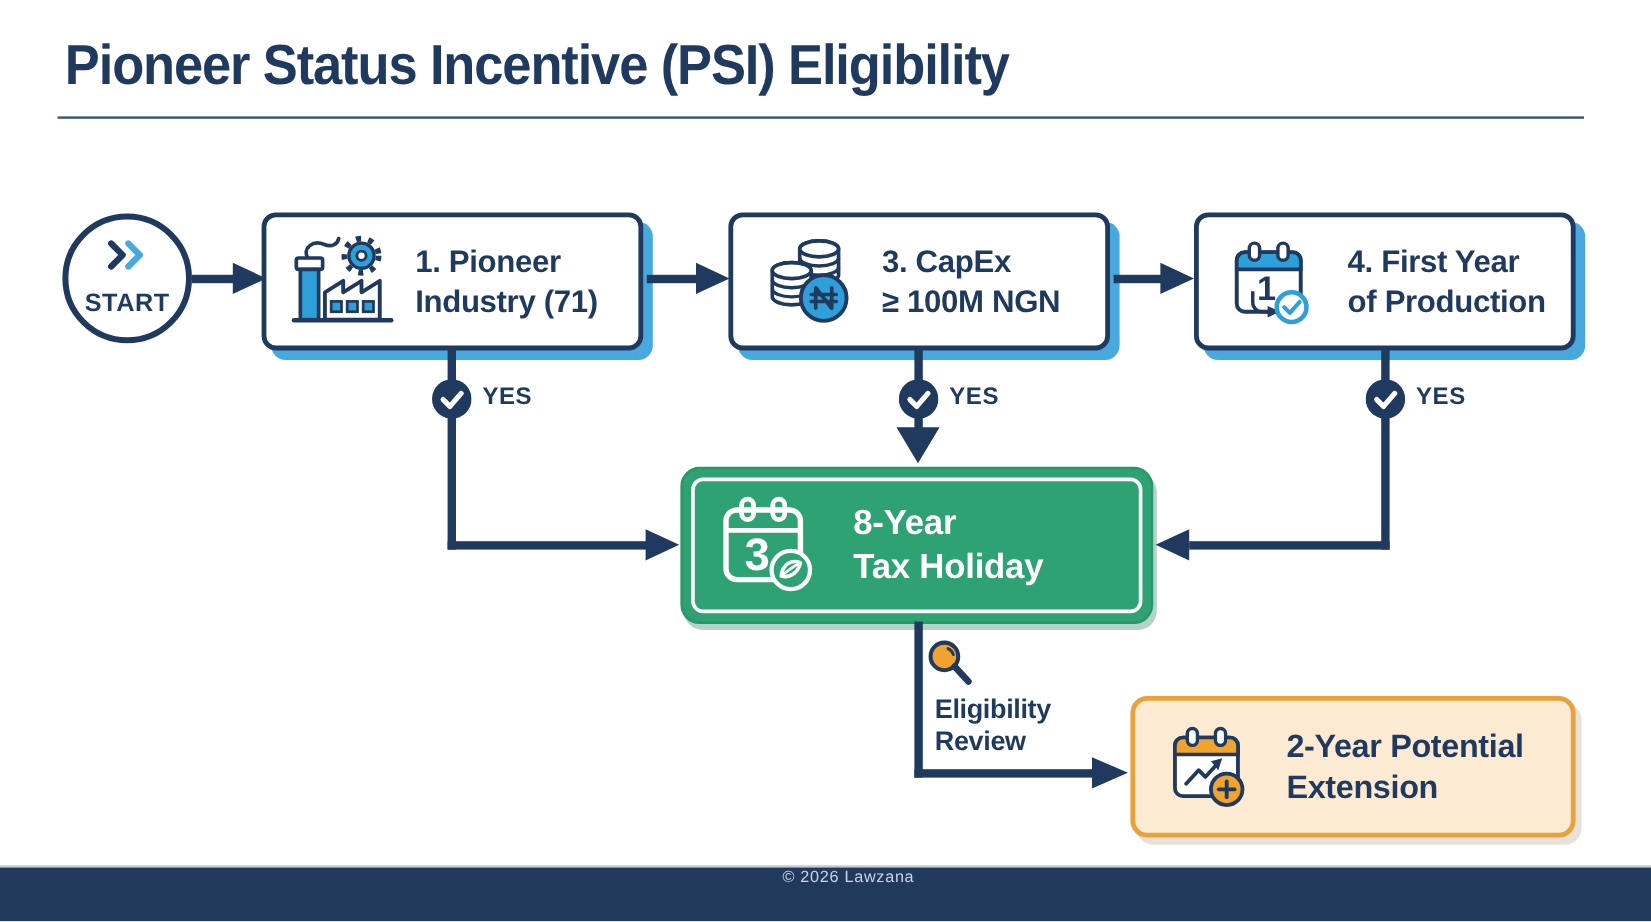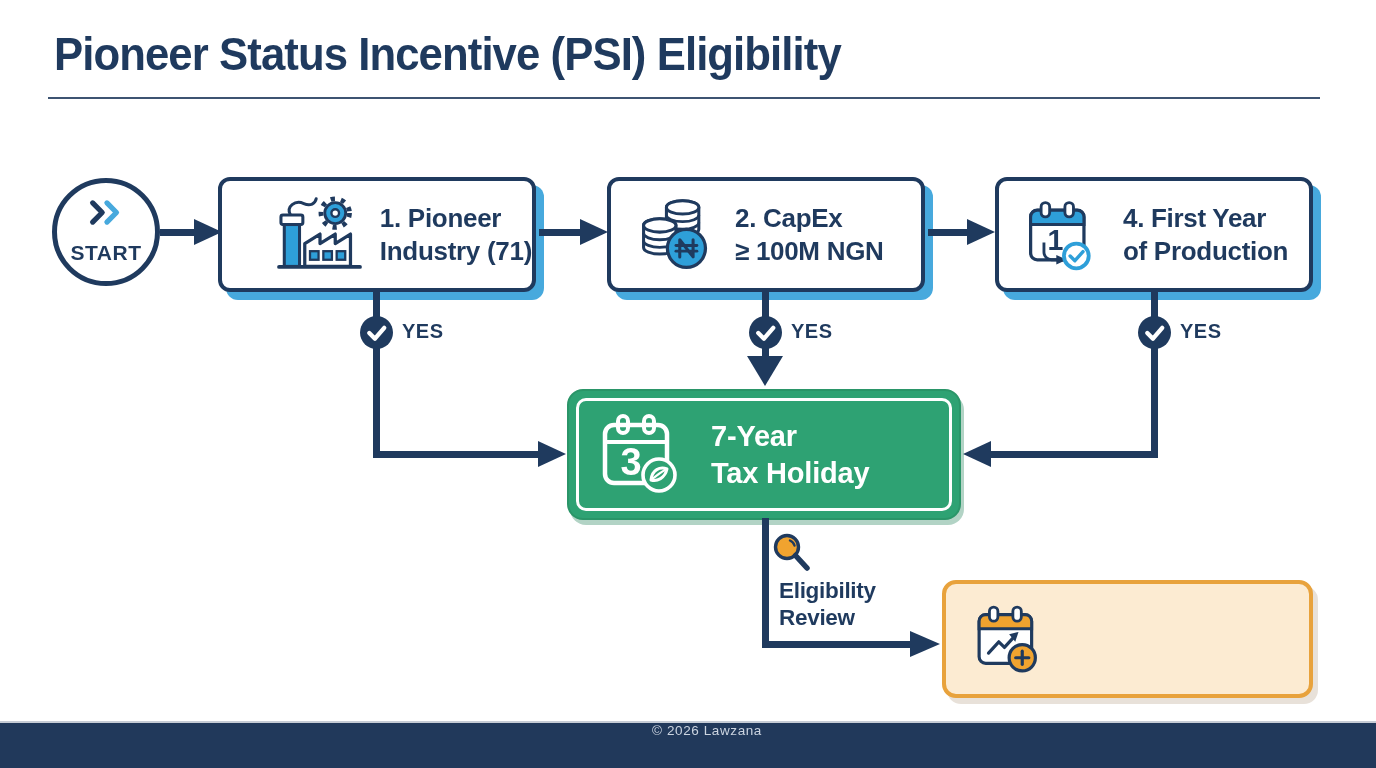--- a/index.html
+++ b/index.html
@@ -95,7 +95,7 @@
   <div class="hline" style="left:160px;top:229px;width:38px;"></div>
   <div class="head-right" style="left:194px;top:219px;"></div>
 
-  <div class="cbox" style="left:218px;justify-content:flex-end;">
+  <div class="cbox" style="left:218px;">
     <span>
       <svg width="92" height="80" viewBox="0 0 96 84">
         <circle cx="64" cy="19" r="15" class="sn nofill" stroke-width="5" stroke-dasharray="4.5 6.4"></circle>

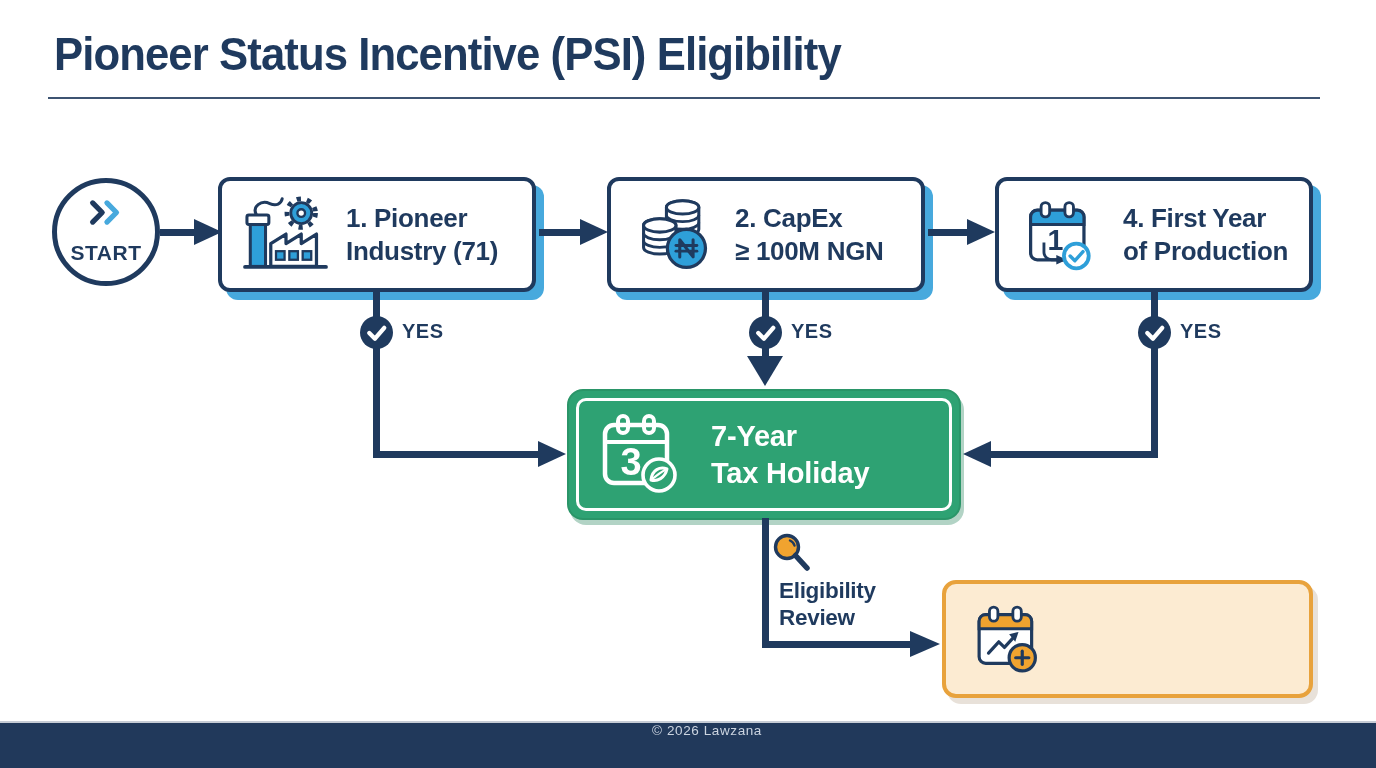--- a/index.html
+++ b/index.html
@@ -135,7 +135,7 @@
         <line x1="49" y1="59" x2="71" y2="59" class="sn" stroke-width="3" stroke-linecap="round"></line>
       </svg>
     </span>
-    <span class="label">2. CapEx
+    <span class="label">3. CapEx
 ≥ 100M NGN</span>
   </div>
 

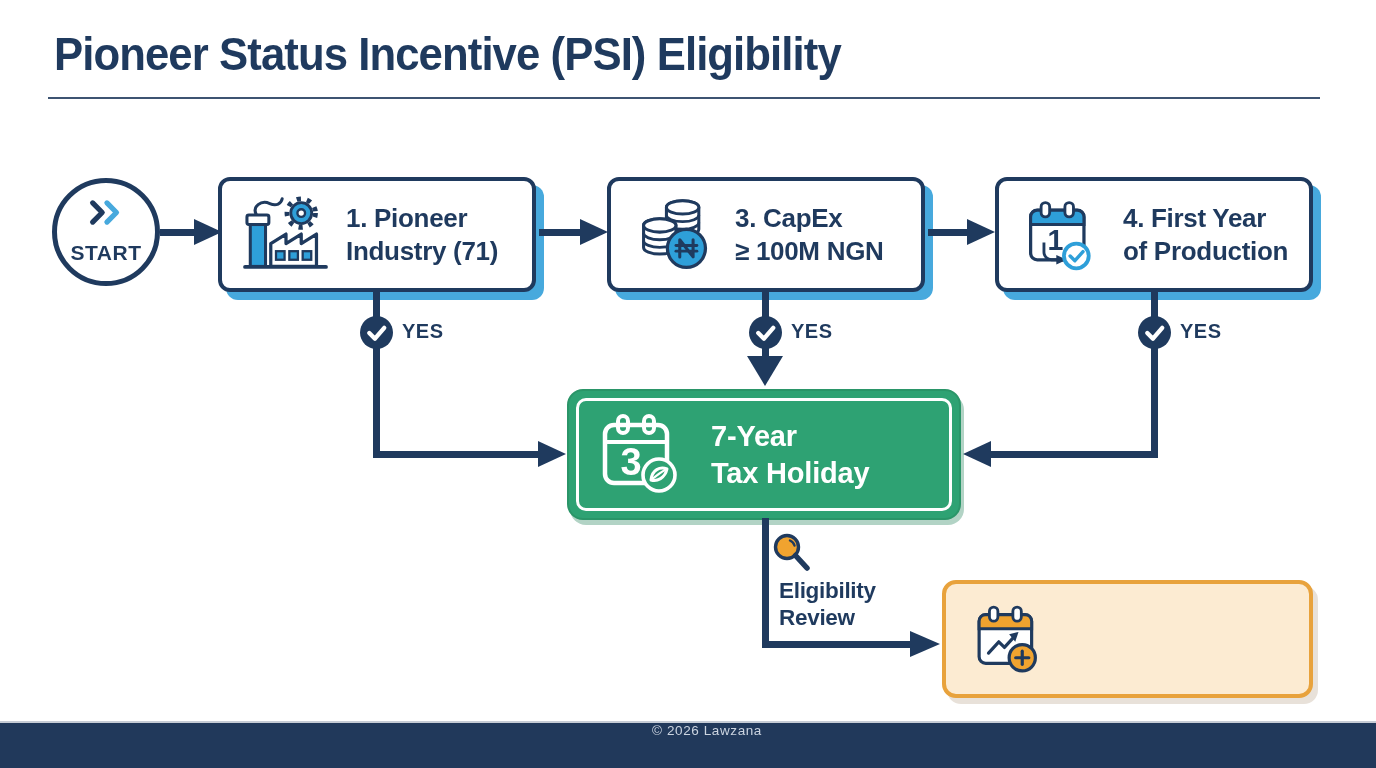--- a/index.html
+++ b/index.html
@@ -205,7 +205,7 @@
         <path d="M58 71 C63 67 68 63 72 61" class="swh nofill" stroke-width="2.2" stroke-linecap="round"></path>
       </svg>
     </span>
-    <span class="label">7-Year
+    <span class="label">8-Year
 Tax Holiday</span>
   </div>
 

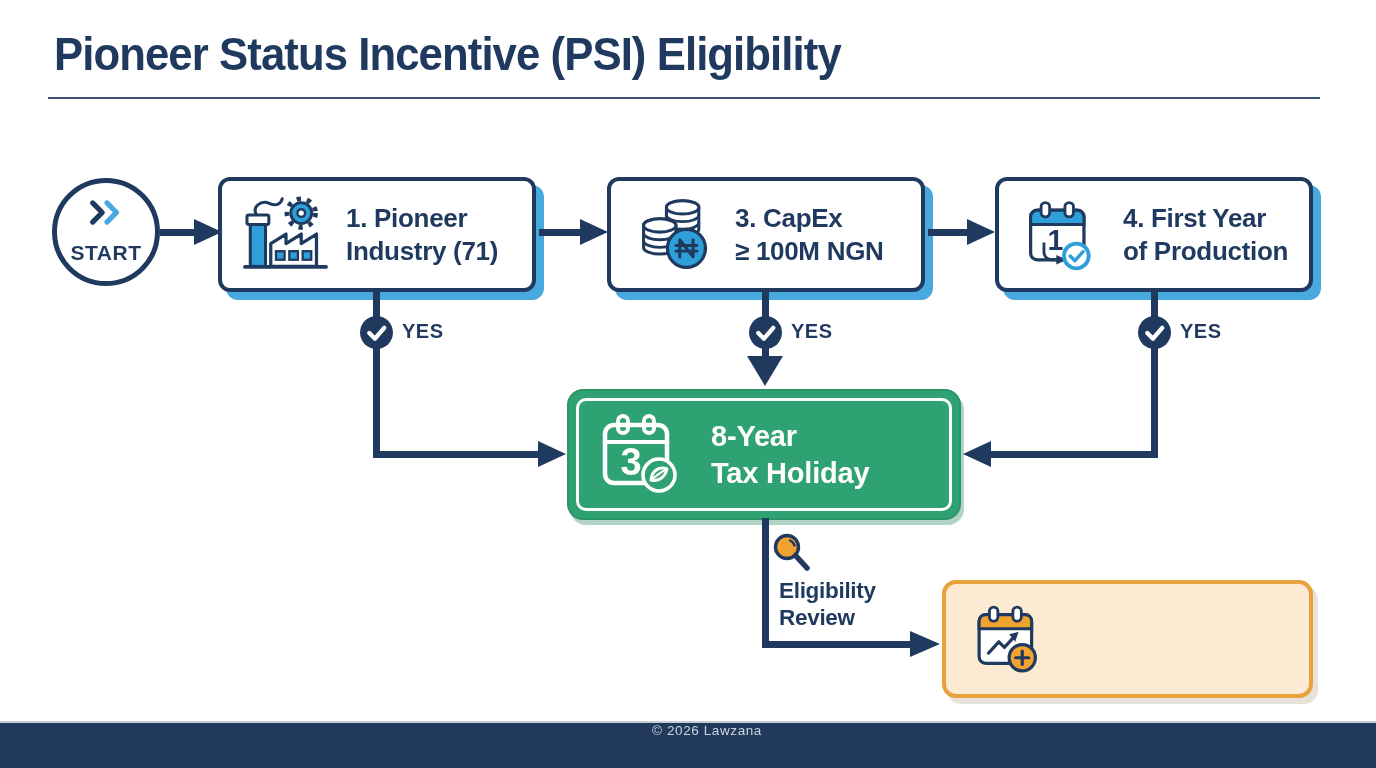--- a/index.html
+++ b/index.html
@@ -237,6 +237,8 @@
         <line x1="53" y1="62" x2="67" y2="62" class="sn" stroke-width="3.4" stroke-linecap="round"></line>
       </svg>
     </span>
+    <span class="label">2-Year Potential
+Extension</span>
   </div>
 
   <div class="footer">

